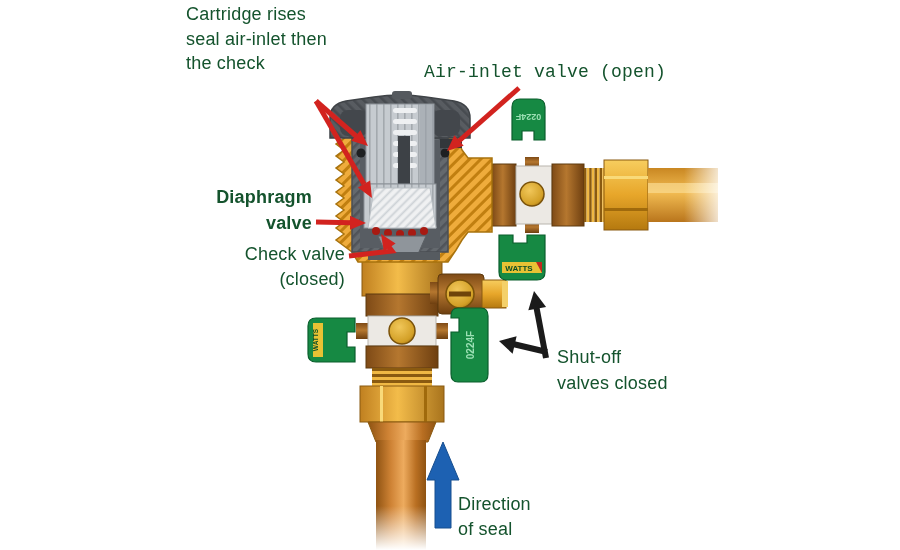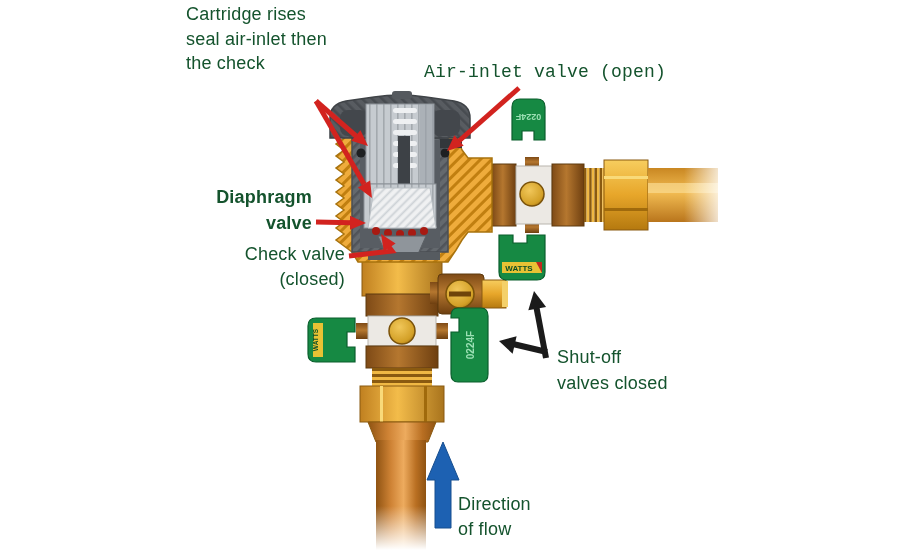--- a/index.html
+++ b/index.html
@@ -280,7 +280,7 @@
 
   <div class="lbl" id="direction-label">
     <span class="ln">Direction</span>
-    <span class="ln">of flow</span>
+    <span class="ln">of seal</span>
   </div>
 
 </div>

